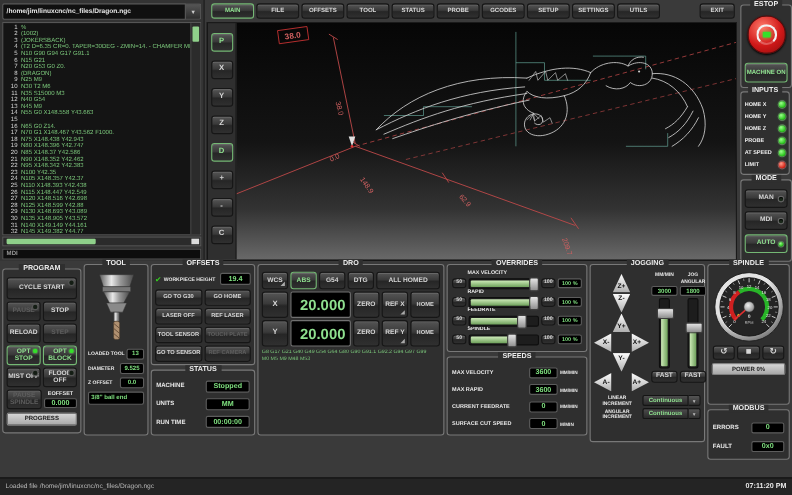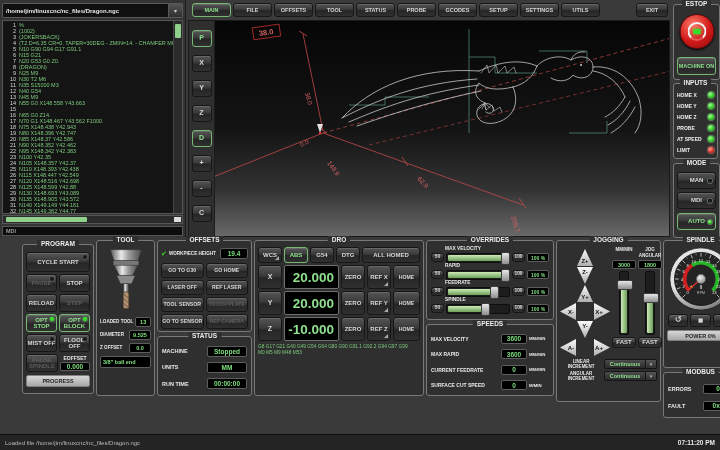--- a/index.html
+++ b/index.html
@@ -72,7 +72,7 @@
   .mode{position:absolute;left:3px;right:3px;height:17px;font-size:6px;}
   .mode .led{position:absolute;right:3px;width:4px;height:4px;}
   
-  #bottom{position:absolute;left:0;top:238px;width:620px;height:196px;margin-left:20px;}
+  #bottom{position:absolute;left:0;top:238px;width:620px;height:196px;}
   
   #p-program{left:2px;top:6px;width:72px;height:150px;padding:7px 3px 3px;box-sizing:border-box;display:flex;flex-direction:column;gap:2px;}
   .prow{display:flex;gap:2px;}

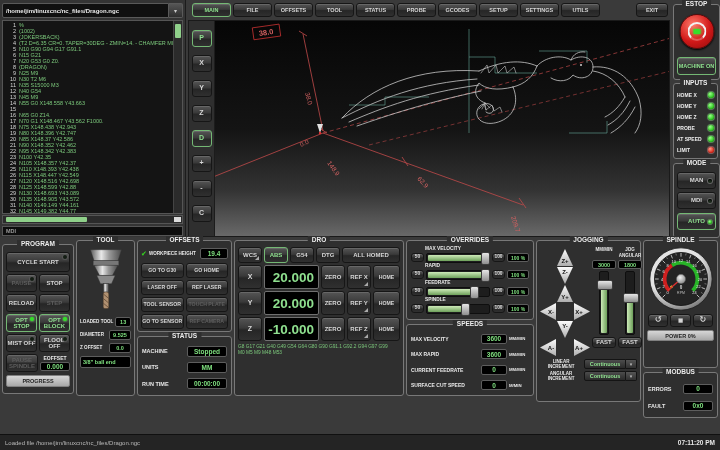--- a/index.html
+++ b/index.html
@@ -593,13 +593,6 @@
         <div class="droval">20.000</div>
         <div class="btn">ZERO</div>
         <div class="btn corner">REF Y</div>
-        <div class="btn wide">HOME</div>
-      </div>
-      <div class="drorow">
-        <div class="btn axl">Z</div>
-        <div class="droval">-10.000</div>
-        <div class="btn">ZERO</div>
-        <div class="btn corner">REF Z</div>
         <div class="btn wide">HOME</div>
       </div>
       <div class="codes">G8 G17 G21 G40 G49 G54 G64 G80 G90 G91.1 G92.2 G94 G97 G99</div>

